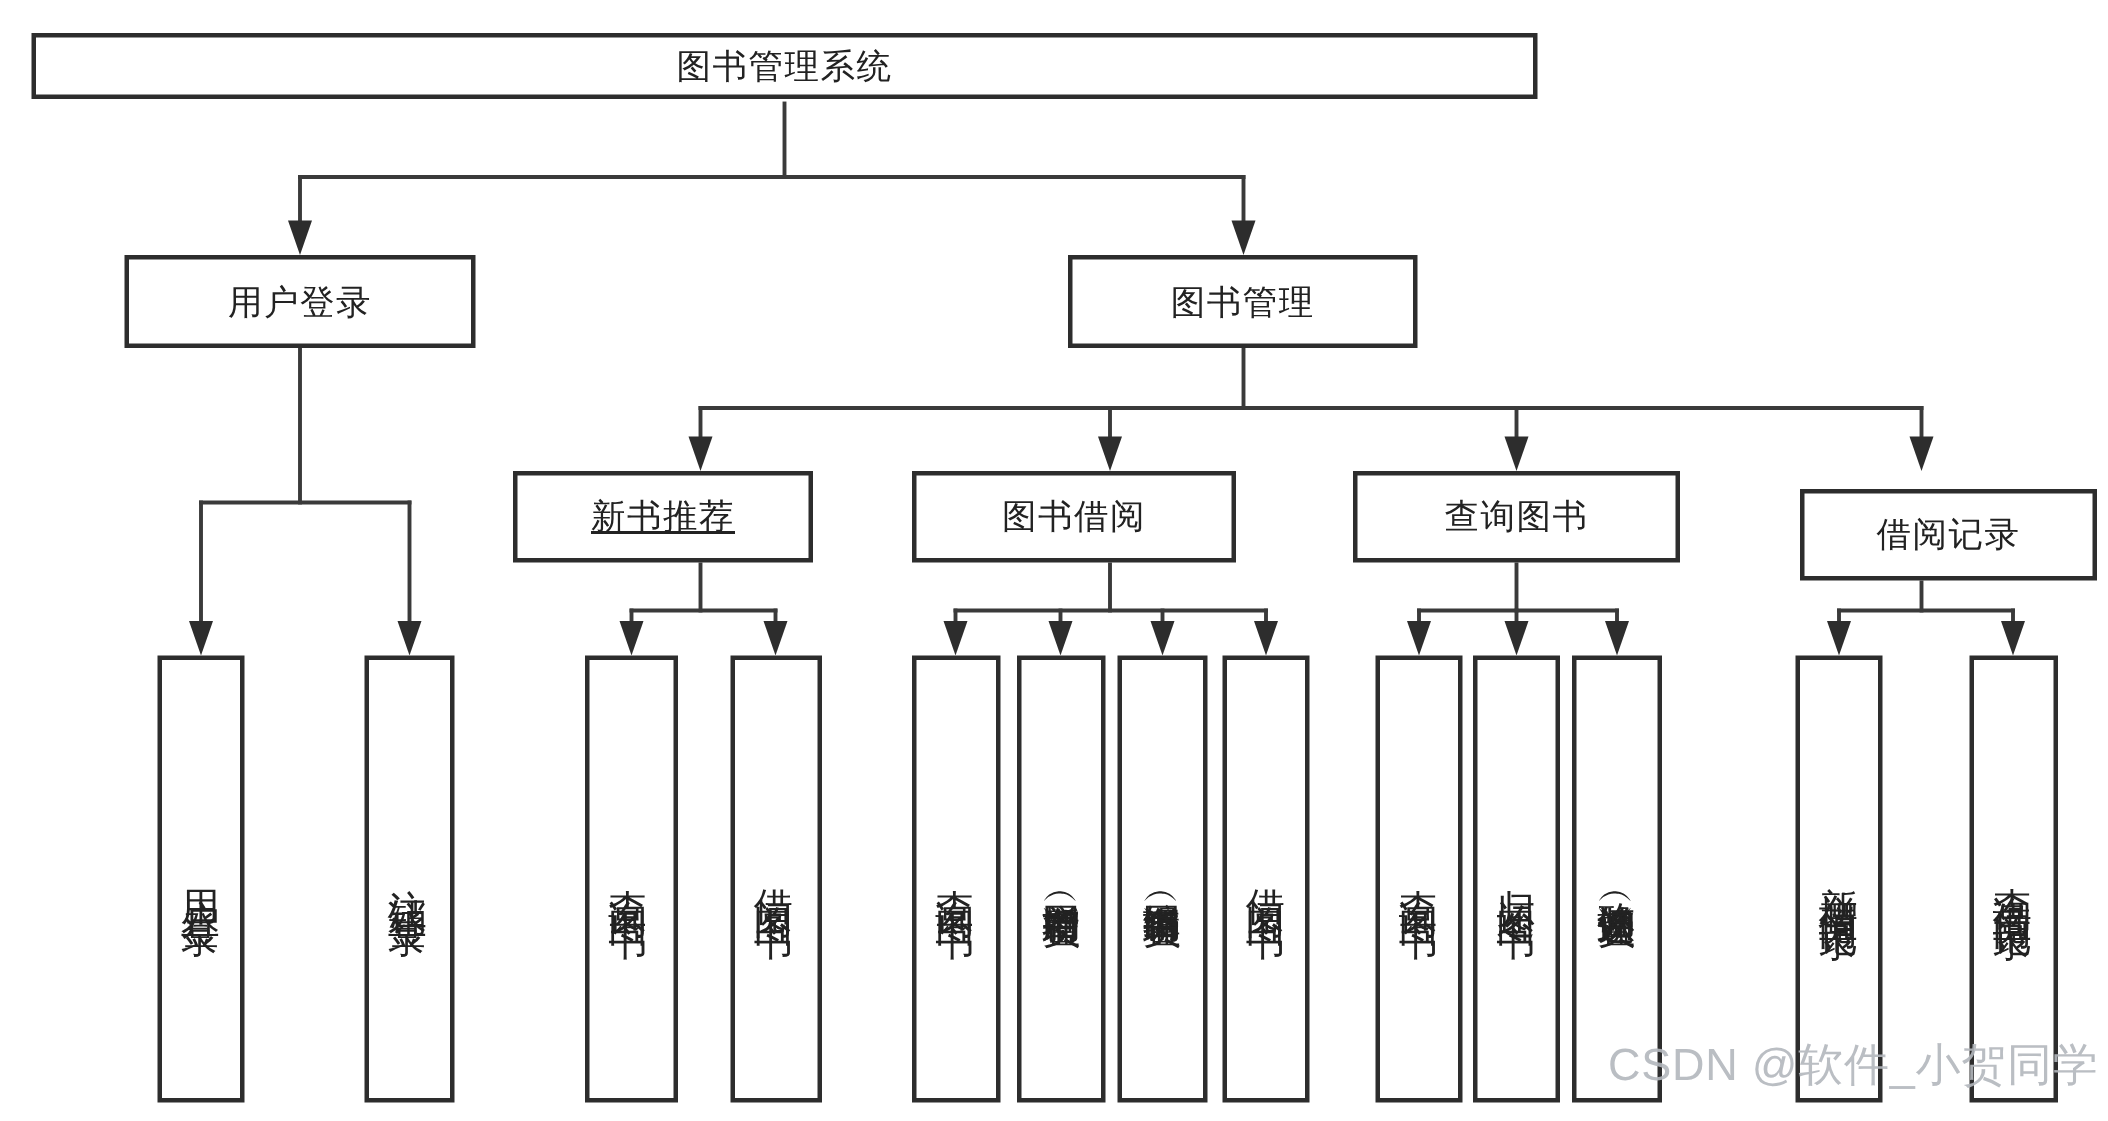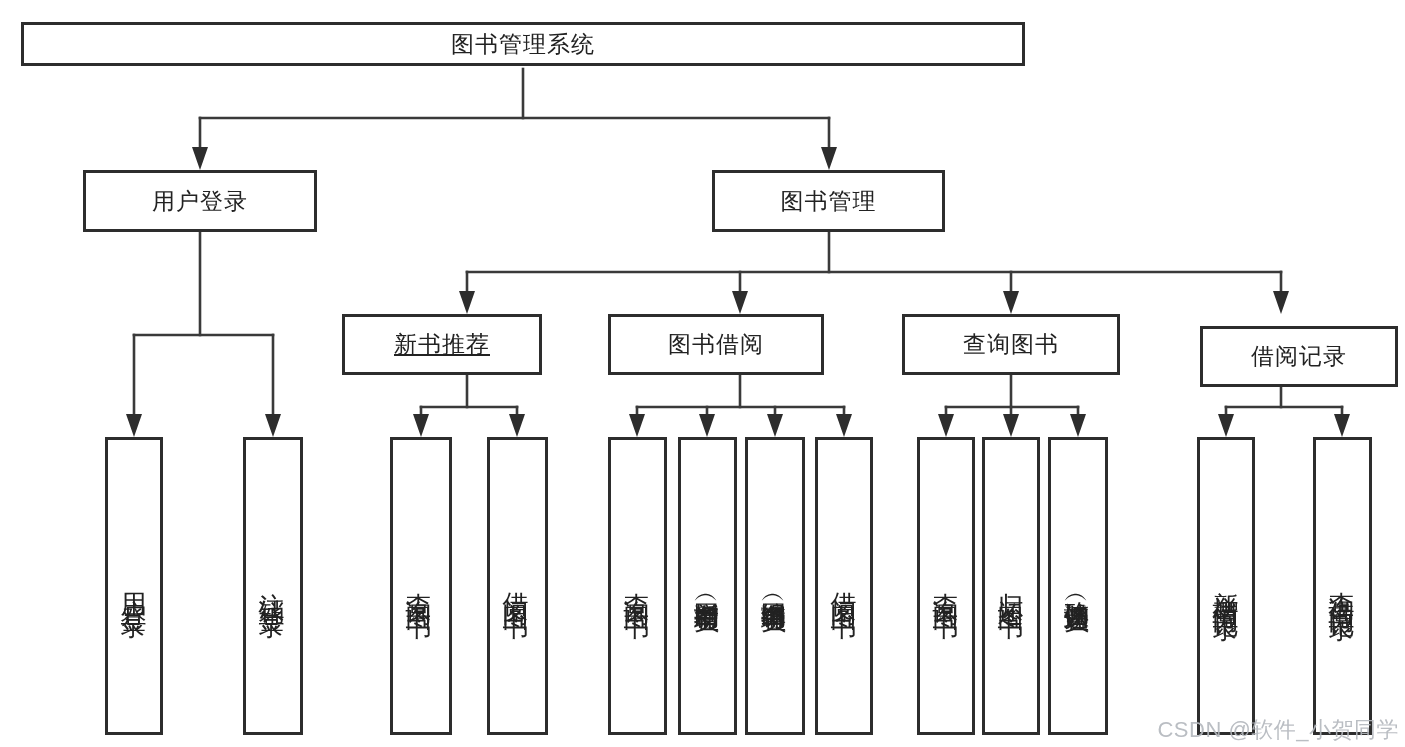--- a/index.html
+++ b/index.html
@@ -23,8 +23,8 @@
   .leaf.sp6{letter-spacing:5px;}
   .leaf.sp9{letter-spacing:1px;font-size:25px;}
   .watermark{
-    position:absolute;right:6px;bottom:2px;color:#b3b7bd;opacity:.9;
-    font-size:22px;letter-spacing:.5px;white-space:nowrap;
+    position:absolute;right:6px;bottom:16px;color:#b3b7bd;opacity:.9;
+    font-size:30px;letter-spacing:.5px;white-space:nowrap;
   }
 </style>
 </head>

